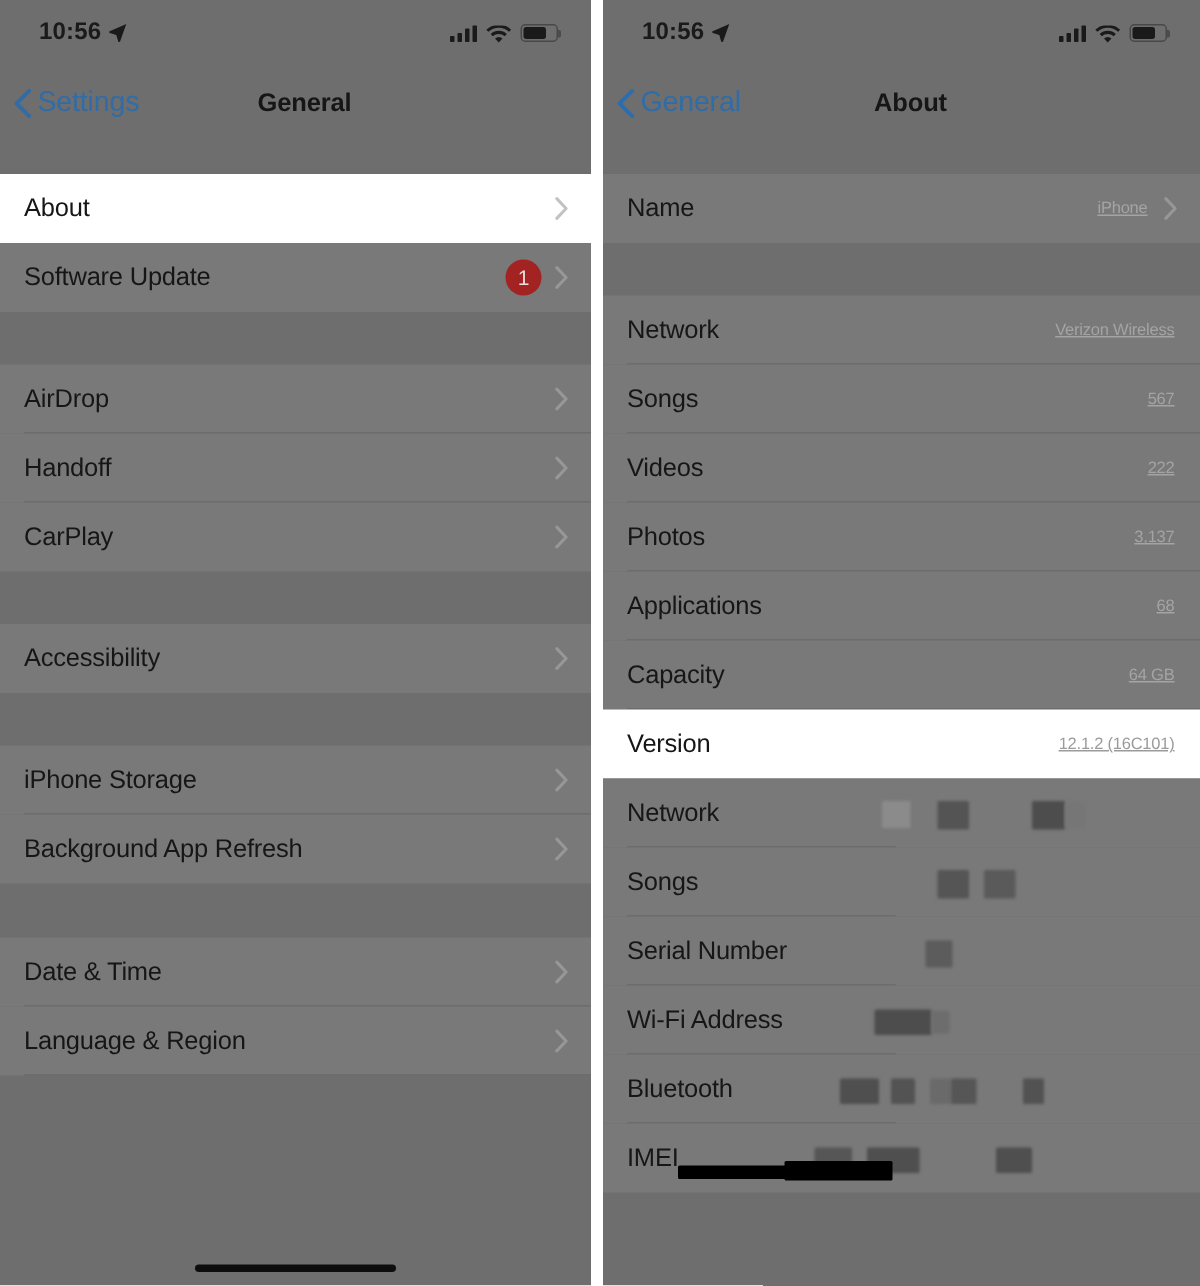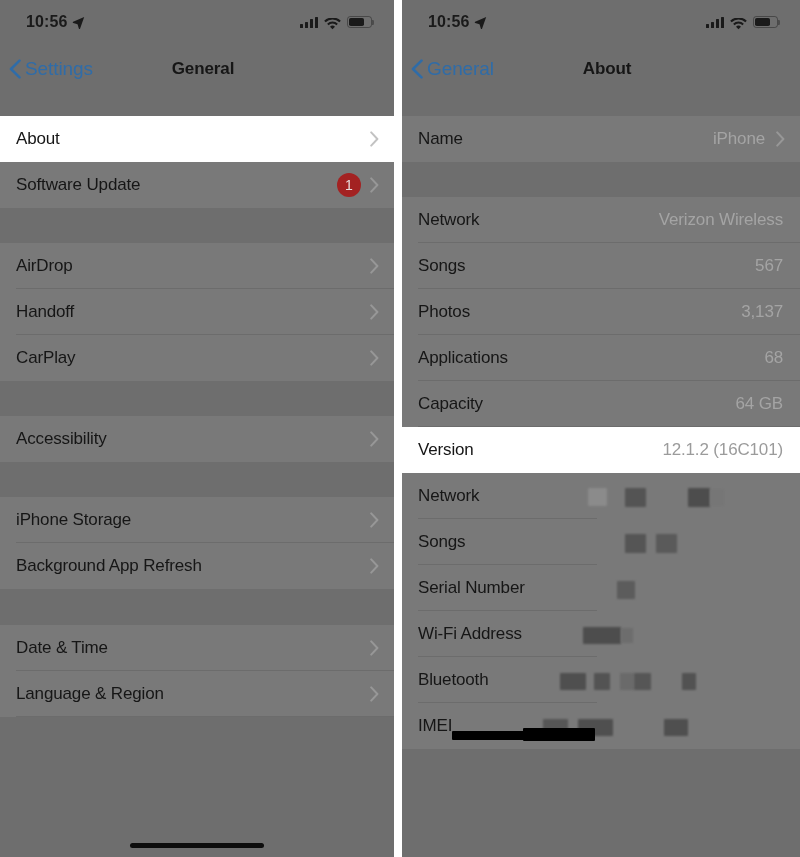--- a/index.html
+++ b/index.html
@@ -182,11 +182,12 @@
   }
   .row .value {
     margin-left: auto;
-    font-size: 17px;
+    font-size: 11px;
     color: #a4a4a4;
     letter-spacing: -0.15px;
     white-space: nowrap;
     padding-right: 2px;
+    text-decoration: underline;
   }
   .row.cell-white .value { color: #9b9b9b; }
   .row .sep {

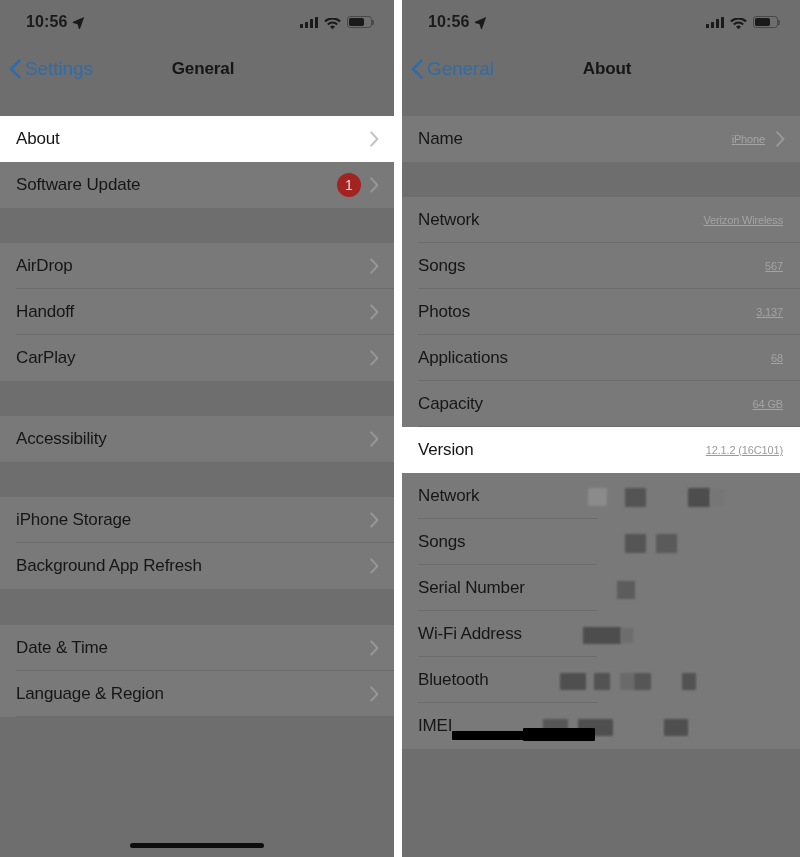--- a/index.html
+++ b/index.html
@@ -482,6 +482,11 @@
           <span class="sep"></span>
         </div>
         <div class="row dim-cell">
+          <span class="label">Videos</span>
+          <span class="value">222</span>
+          <span class="sep"></span>
+        </div>
+        <div class="row dim-cell">
           <span class="label">Photos</span>
           <span class="value">3,137</span>
           <span class="sep"></span>

